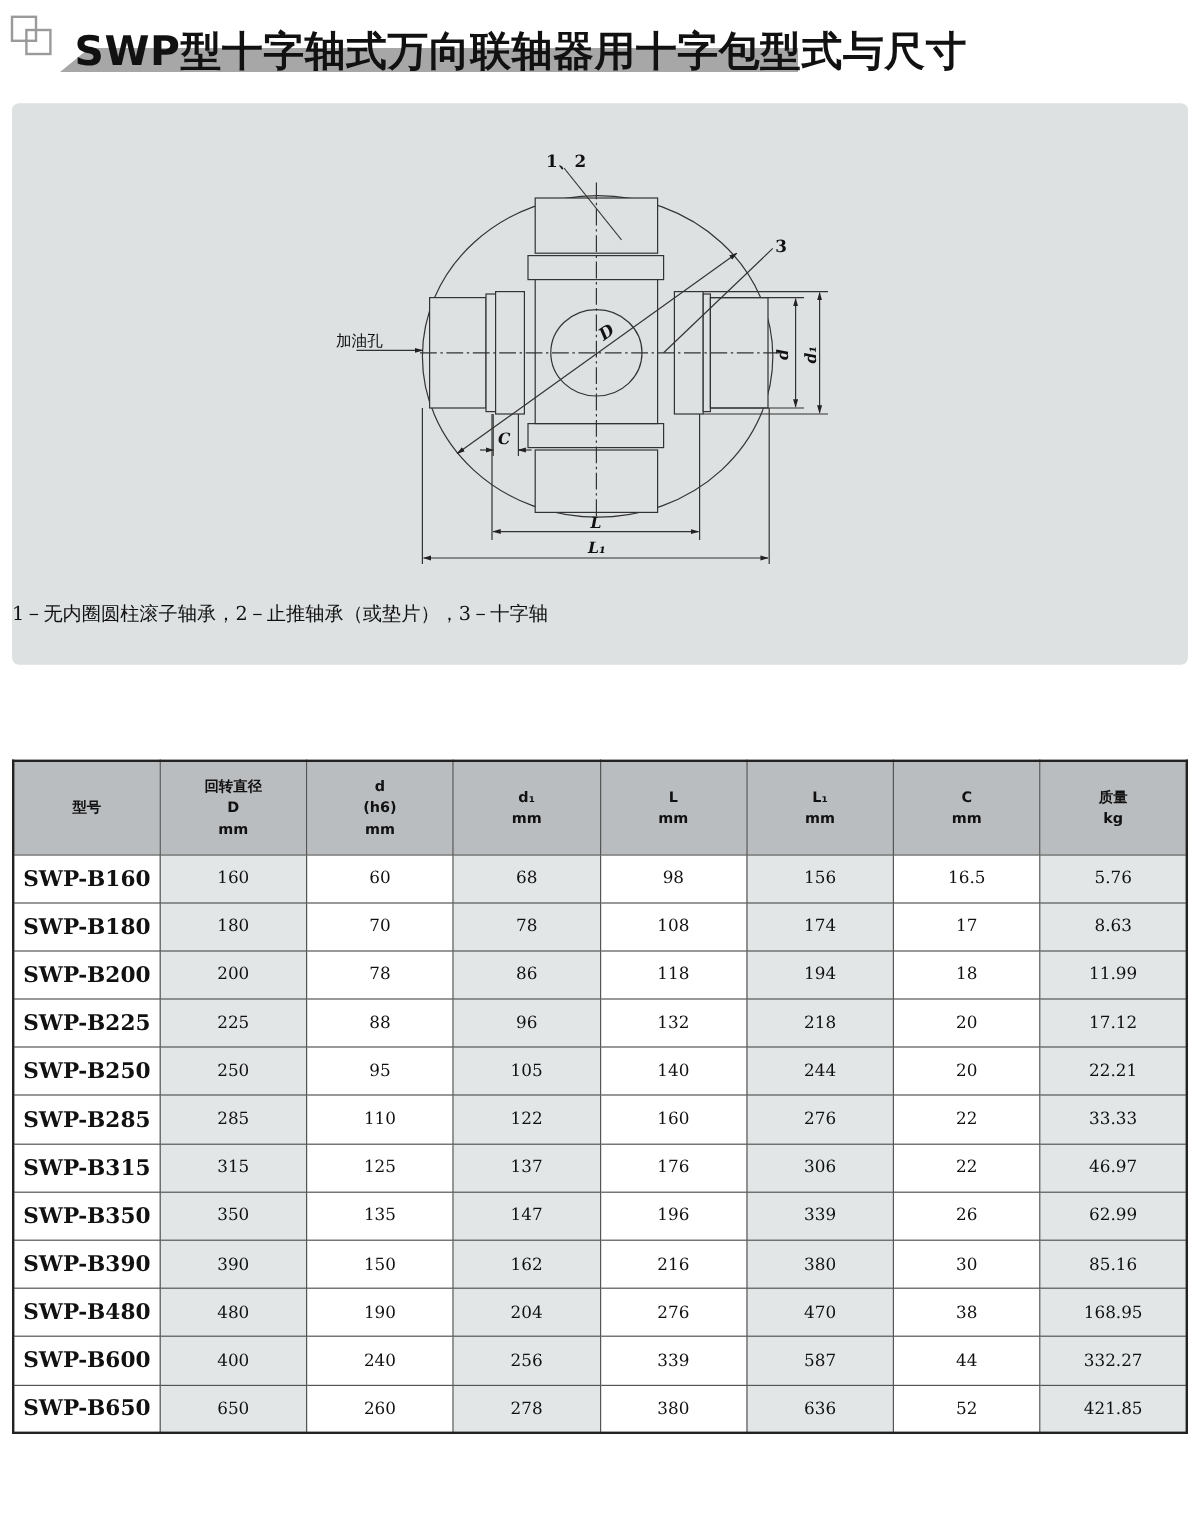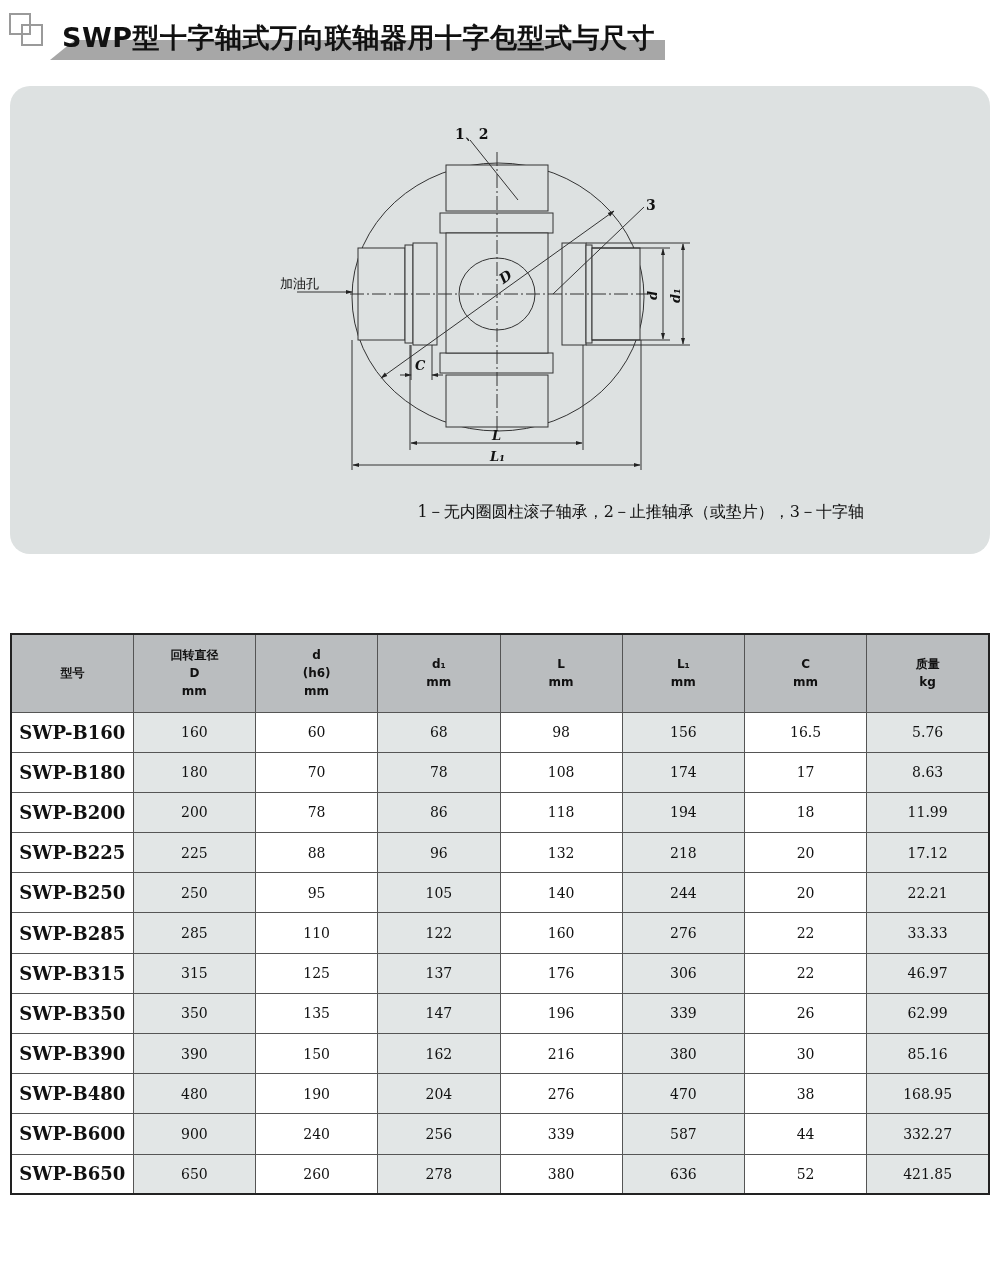--- a/index.html
+++ b/index.html
@@ -12,7 +12,7 @@
   .title-icon .sq2 { position: absolute; left: 12px; top: 11px; width: 22px; height: 22px; border: 2px solid #9a9a9a; background: transparent; }
   .title-bar { position: absolute; left: 50px; top: 40px; width: 615px; height: 20px; background: #a7a7a7;
                clip-path: polygon(4% 0, 100% 0, 100% 100%, 0 100%); }
-  .title-text { position: absolute; left: 62px; top: 20px; font-size: 27px; font-weight: bold; color: #111; letter-spacing: 0.5px;
+  .title-text { position: absolute; left: 62px; top: 20px; font-size: 34px; font-weight: bold; color: #111; letter-spacing: 0.5px;
                 font-family: "DejaVu Sans", sans-serif; white-space: nowrap; }
 
   

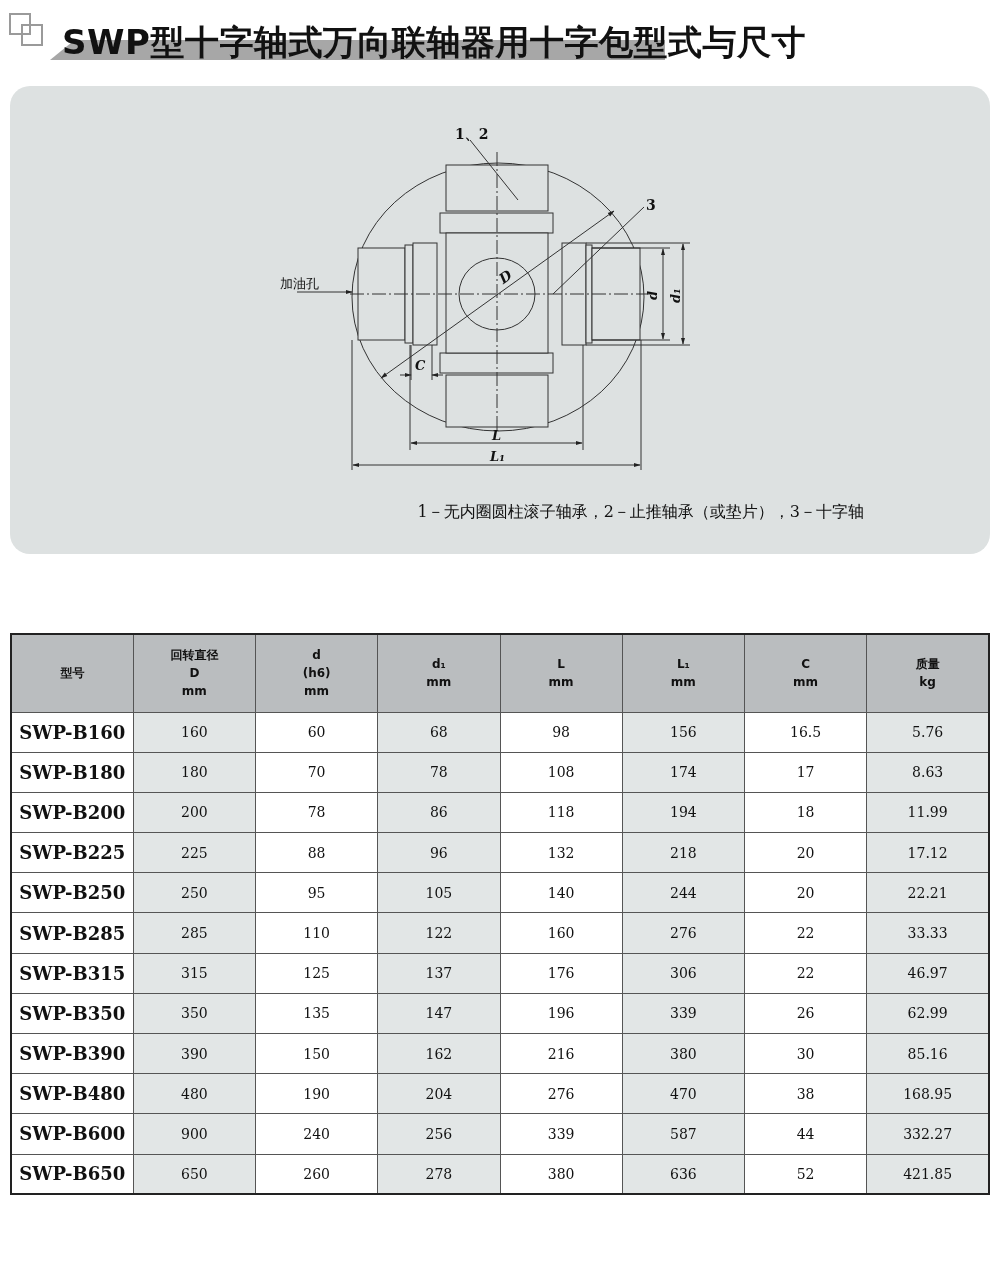--- a/index.html
+++ b/index.html
@@ -16,7 +16,7 @@
                 font-family: "DejaVu Sans", sans-serif; white-space: nowrap; }
 
   
-  .panel { position: absolute; left: 10px; top: 86px; width: 980px; height: 468px; background: #dde1e1; border-radius: 20px; }
+  .panel { position: absolute; left: 10px; top: 86px; width: 980px; height: 468px; background: #dde1e1; border-radius: 6px; }
   .diagram { position: absolute; left: 0; top: 0; width: 980px; height: 468px; }
   .caption { position: absolute; left: 0; width: 854px; top: 416px; text-align: right; font-size: 16px; font-family: "DejaVu Serif", serif; color: #111; }
 

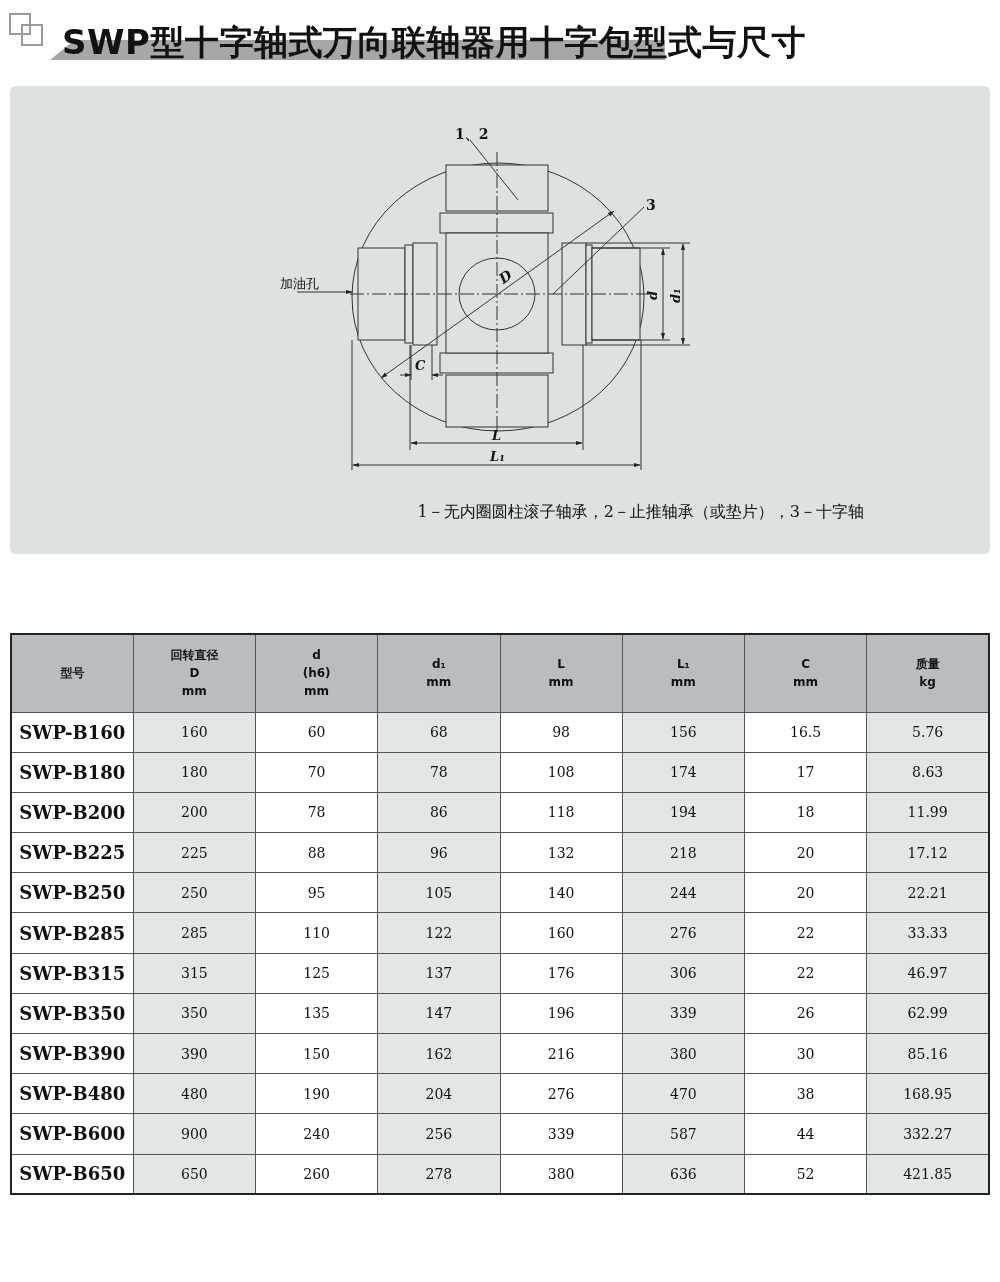--- a/index.html
+++ b/index.html
@@ -18,7 +18,7 @@
   
   .panel { position: absolute; left: 10px; top: 86px; width: 980px; height: 468px; background: #dde1e1; border-radius: 6px; }
   .diagram { position: absolute; left: 0; top: 0; width: 980px; height: 468px; }
-  .caption { position: absolute; left: 0; width: 854px; top: 416px; text-align: right; font-size: 16px; font-family: "DejaVu Serif", serif; color: #111; }
+  .caption { position: absolute; left: 0; width: 854px; top: 416px; text-align: left; font-size: 16px; font-family: "DejaVu Serif", serif; color: #111; }
 
   
   .table-wrap { position: absolute; left: 10px; top: 633px; width: 980px; }

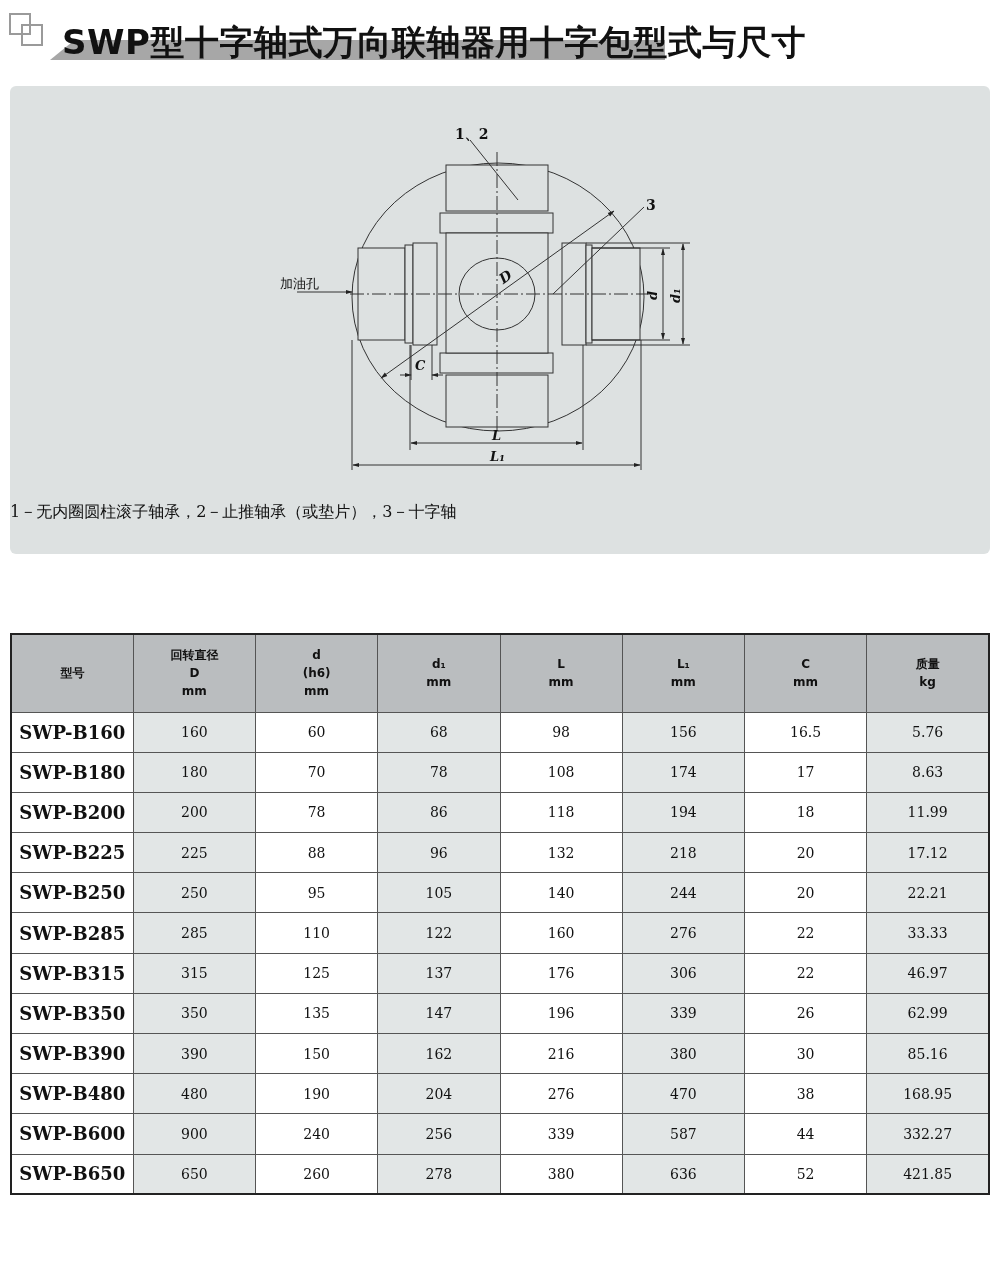--- a/index.html
+++ b/index.html
@@ -257,7 +257,7 @@
         </tr>
         <tr>
           <td class="model">SWP-B600</td>
-          <td class="shade">900</td>
+          <td class="shade">400</td>
           <td>240</td>
           <td class="shade">256</td>
           <td>339</td>

